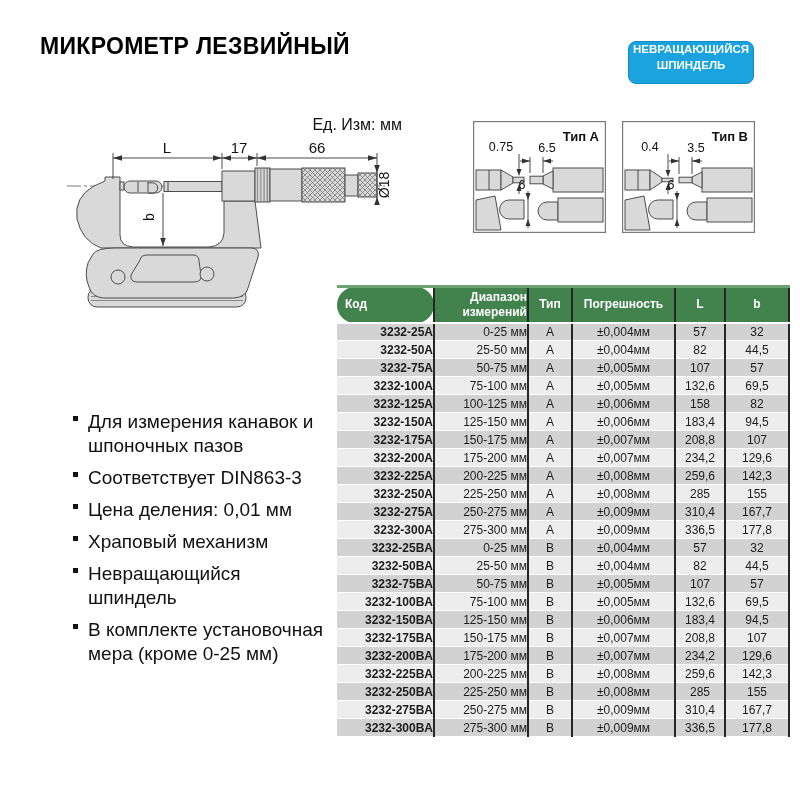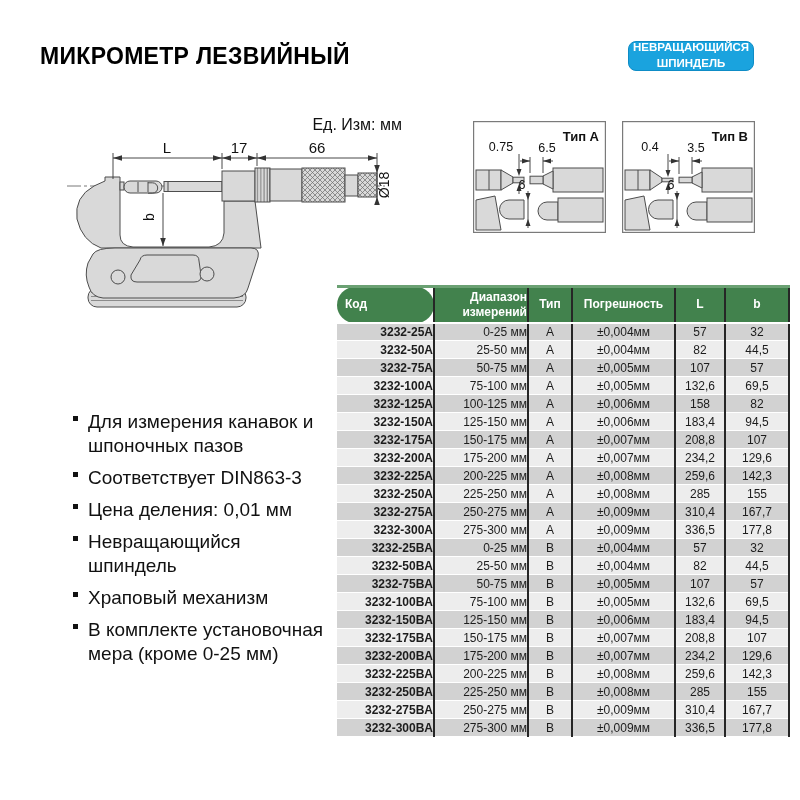--- a/index.html
+++ b/index.html
@@ -19,7 +19,7 @@
   }
   .title{
     position:absolute;left:40px;top:33px;
-    font-size:23px;font-weight:bold;letter-spacing:.3px;color:#000;margin-top:10px;
+    font-size:23px;font-weight:bold;letter-spacing:.3px;color:#000;
   }
   .badge{
     position:absolute;left:628px;top:41px;width:126px;height:30px;

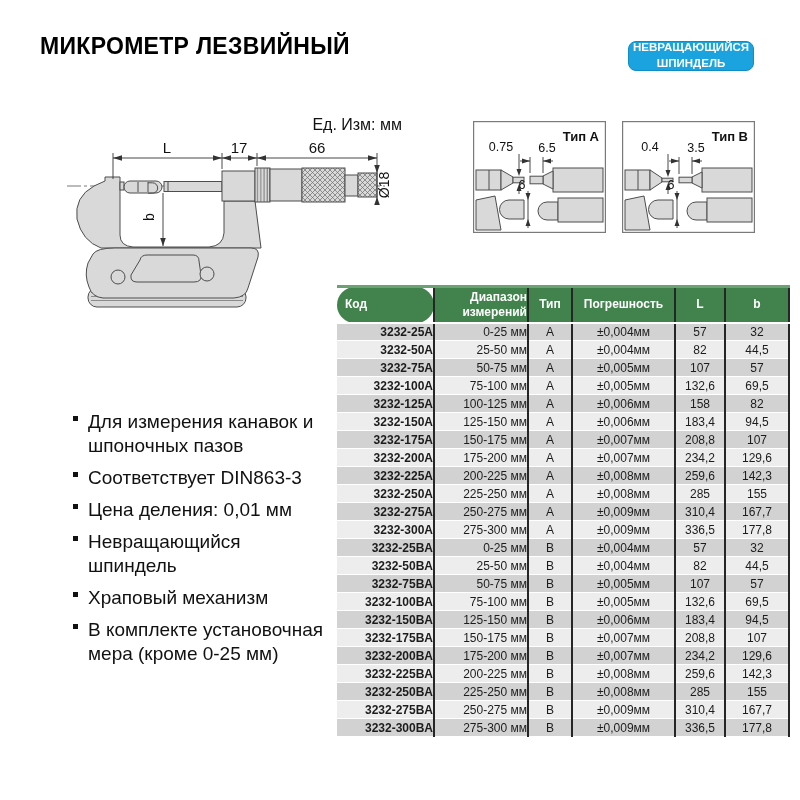--- a/index.html
+++ b/index.html
@@ -22,9 +22,9 @@
     font-size:23px;font-weight:bold;letter-spacing:.3px;color:#000;
   }
   .badge{
-    position:absolute;left:628px;top:41px;width:126px;height:30px;
+    position:absolute;left:628px;top:41px;width:126px;height:43px;
     background:var(--badge);border:1px solid #0e8cc6;border-radius:8px;
-    display:flex;flex-direction:column;align-items:center;justify-content:center;
+    display:flex;flex-direction:column;align-items:center;justify-content:flex-start;
     color:#fff;font-weight:bold;font-size:11.5px;line-height:1.35;text-align:center;
   }
   svg text{font-family:"Liberation Sans","DejaVu Sans",sans-serif;fill:#111;}

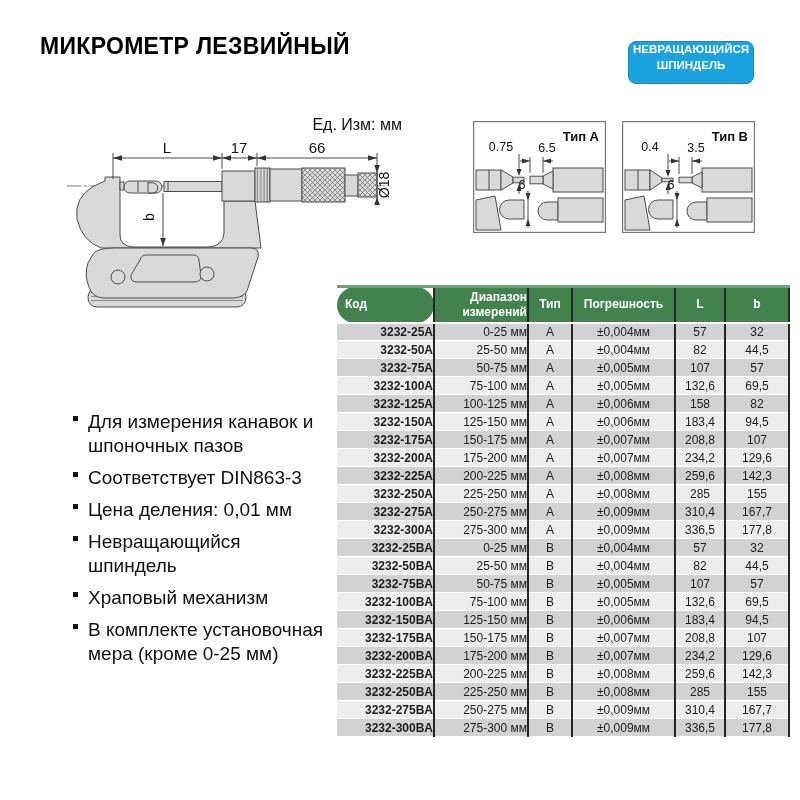--- a/index.html
+++ b/index.html
@@ -236,11 +236,11 @@
       </li>
     <li>
         <span class="bullet"></span>
+        <span>Храповый механизм</span>
+      </li>
+    <li>
+        <span class="bullet"></span>
         <span>Невращающийся шпиндель</span>
-      </li>
-    <li>
-        <span class="bullet"></span>
-        <span>Храповый механизм</span>
       </li>
     <li>
         <span class="bullet"></span>

